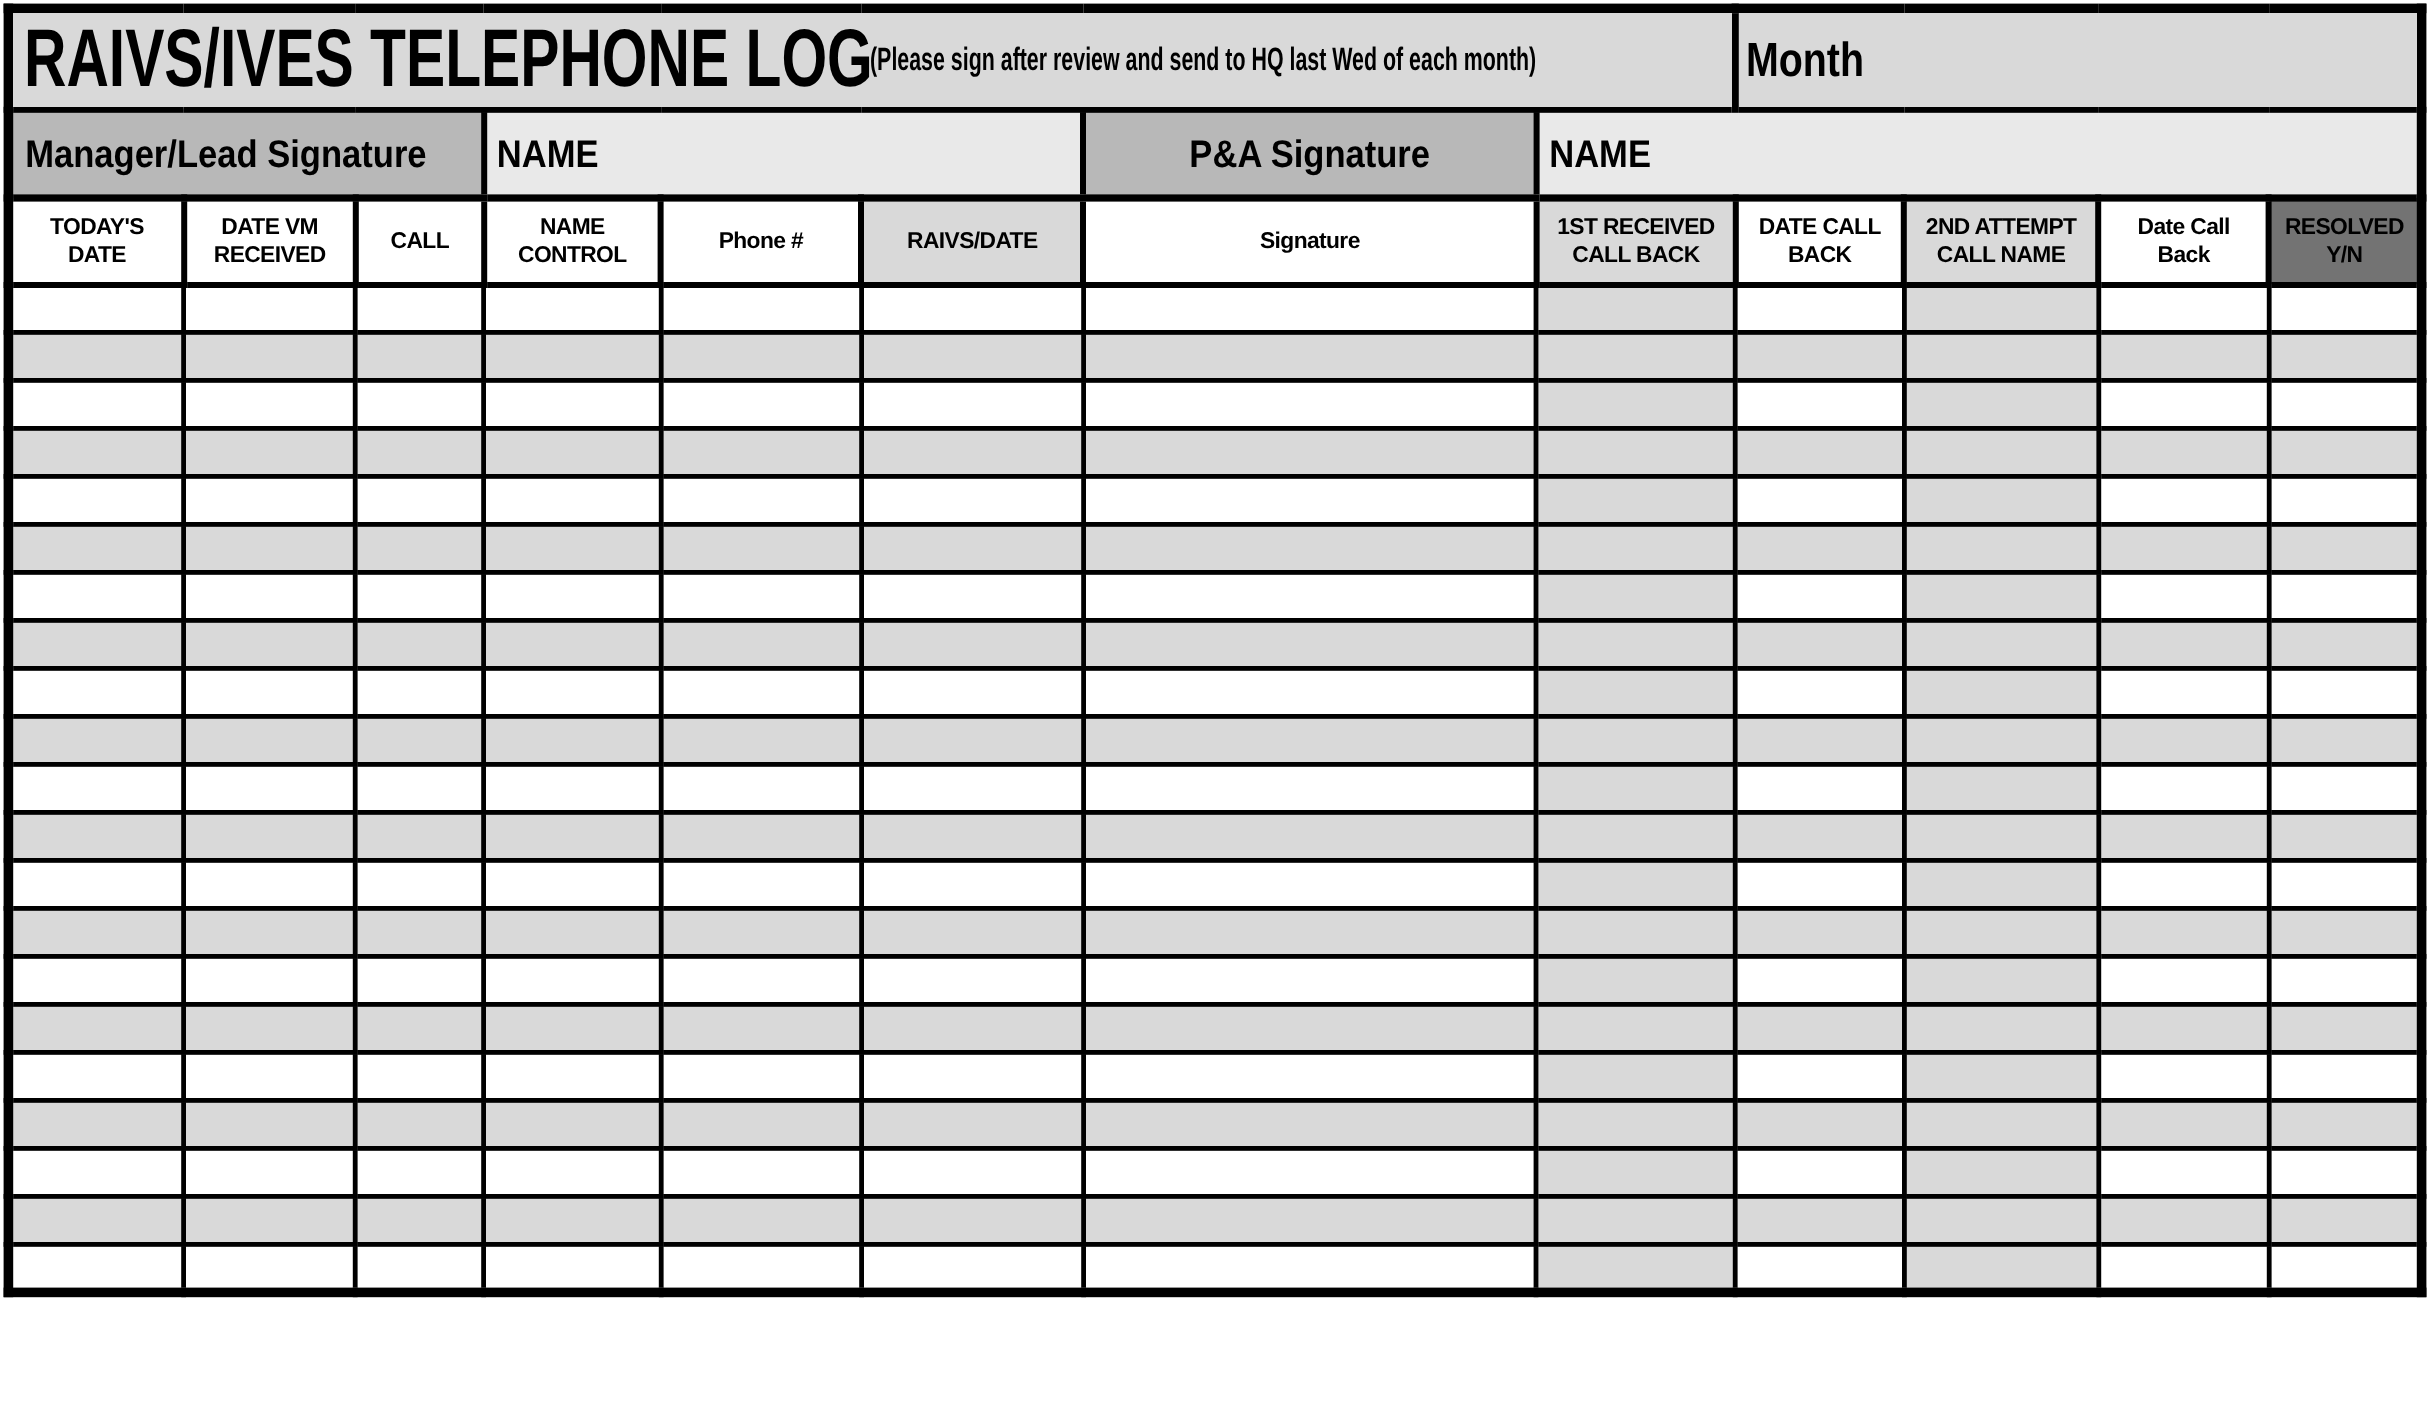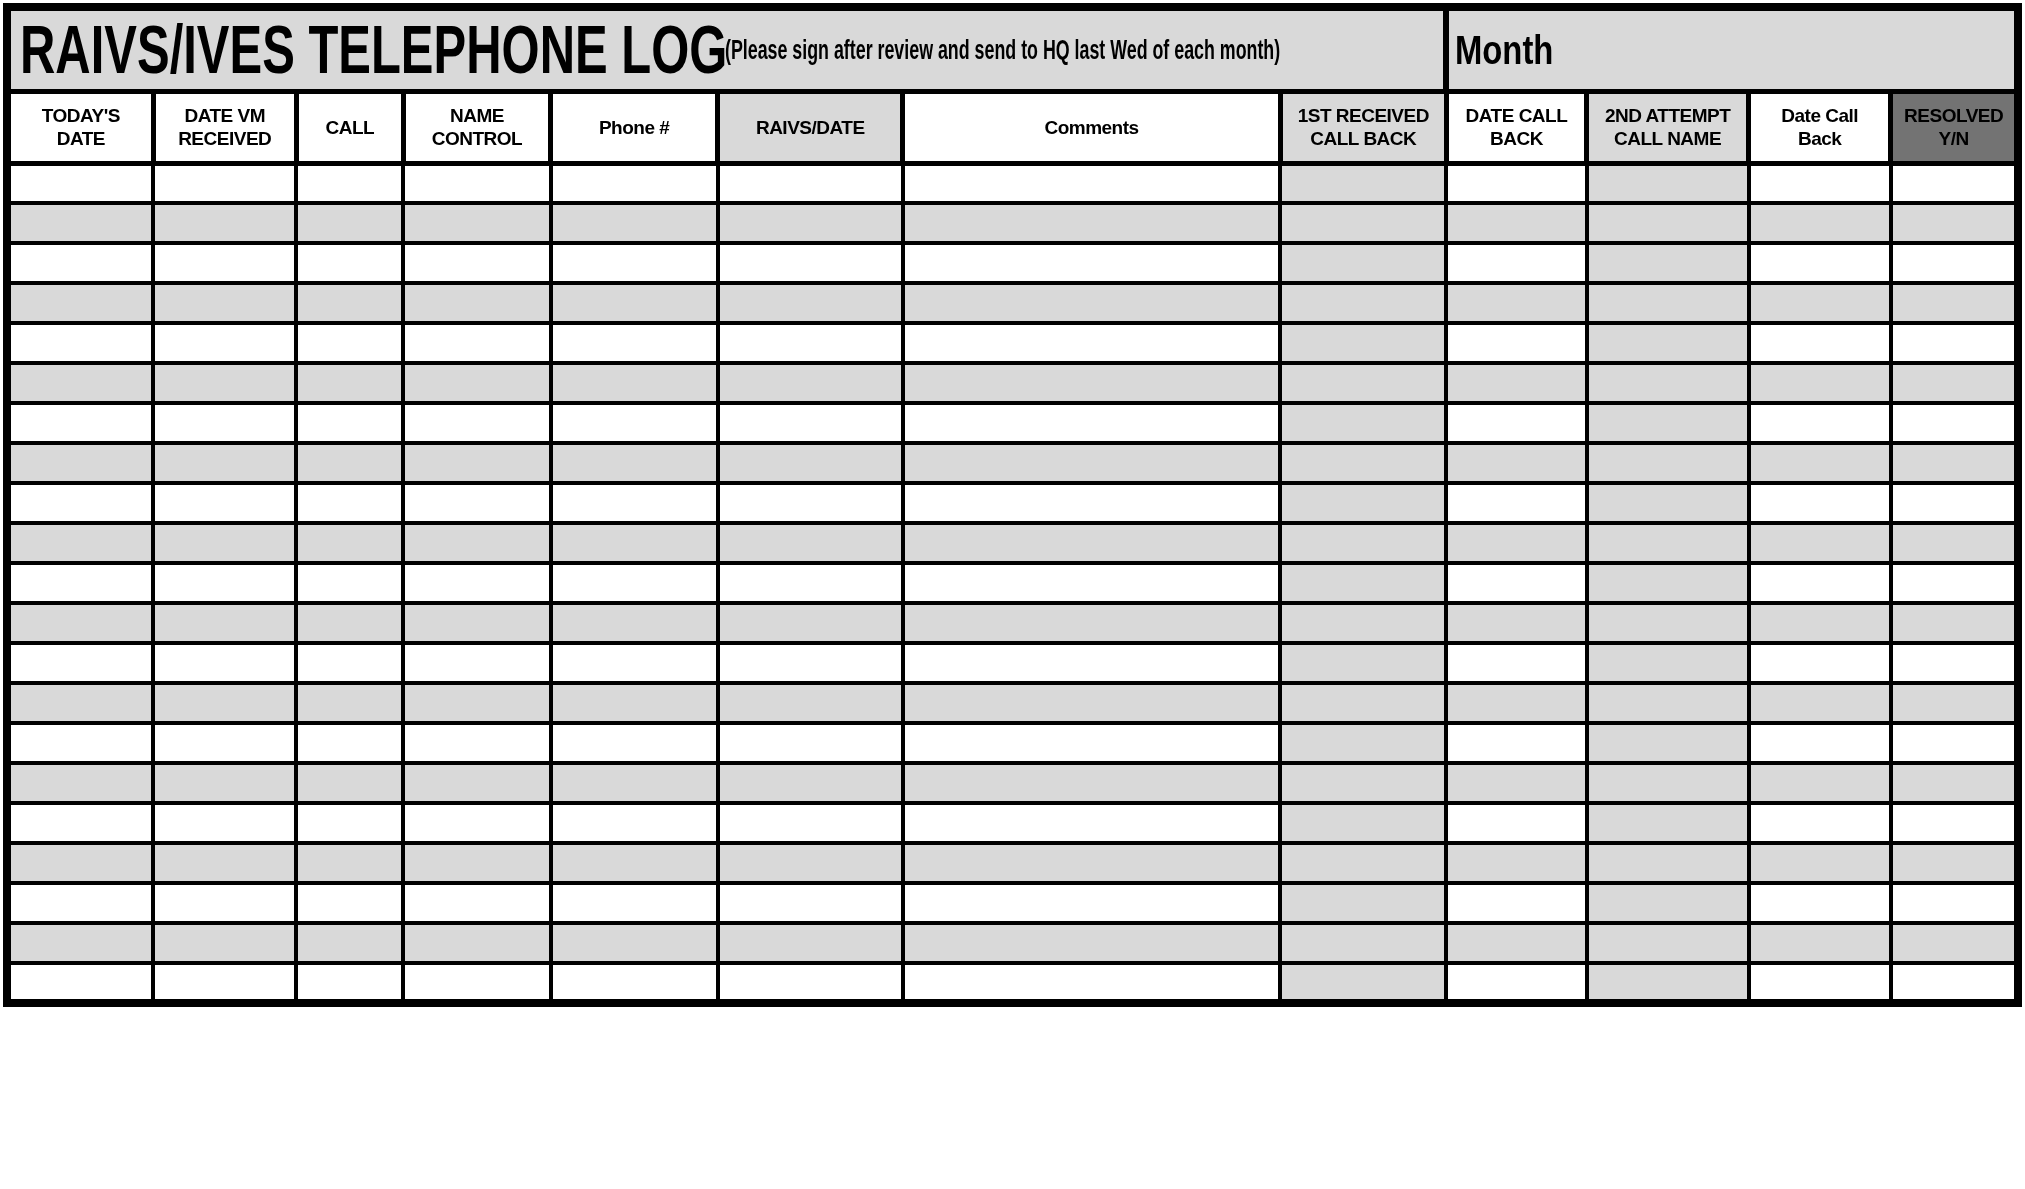--- a/index.html
+++ b/index.html
@@ -110,6 +110,20 @@
         </td>
         <td colspan="4">
           <span class="m-label">Month</span>
+        </td>
+      </tr>
+      <tr class="sig-row">
+        <td colspan="3" class="sig-dark sig-left">
+          <span class="sig-text">Manager/Lead Signature</span>
+        </td>
+        <td colspan="3" class="name-cell">
+          <span class="sig-text">NAME</span>
+        </td>
+        <td class="sig-dark sig-center">
+          <span class="sig-text">P&amp;A Signature</span>
+        </td>
+        <td colspan="5" class="name-cell">
+          <span class="sig-text">NAME</span>
         </td>
       </tr>
       <tr class="header-row">

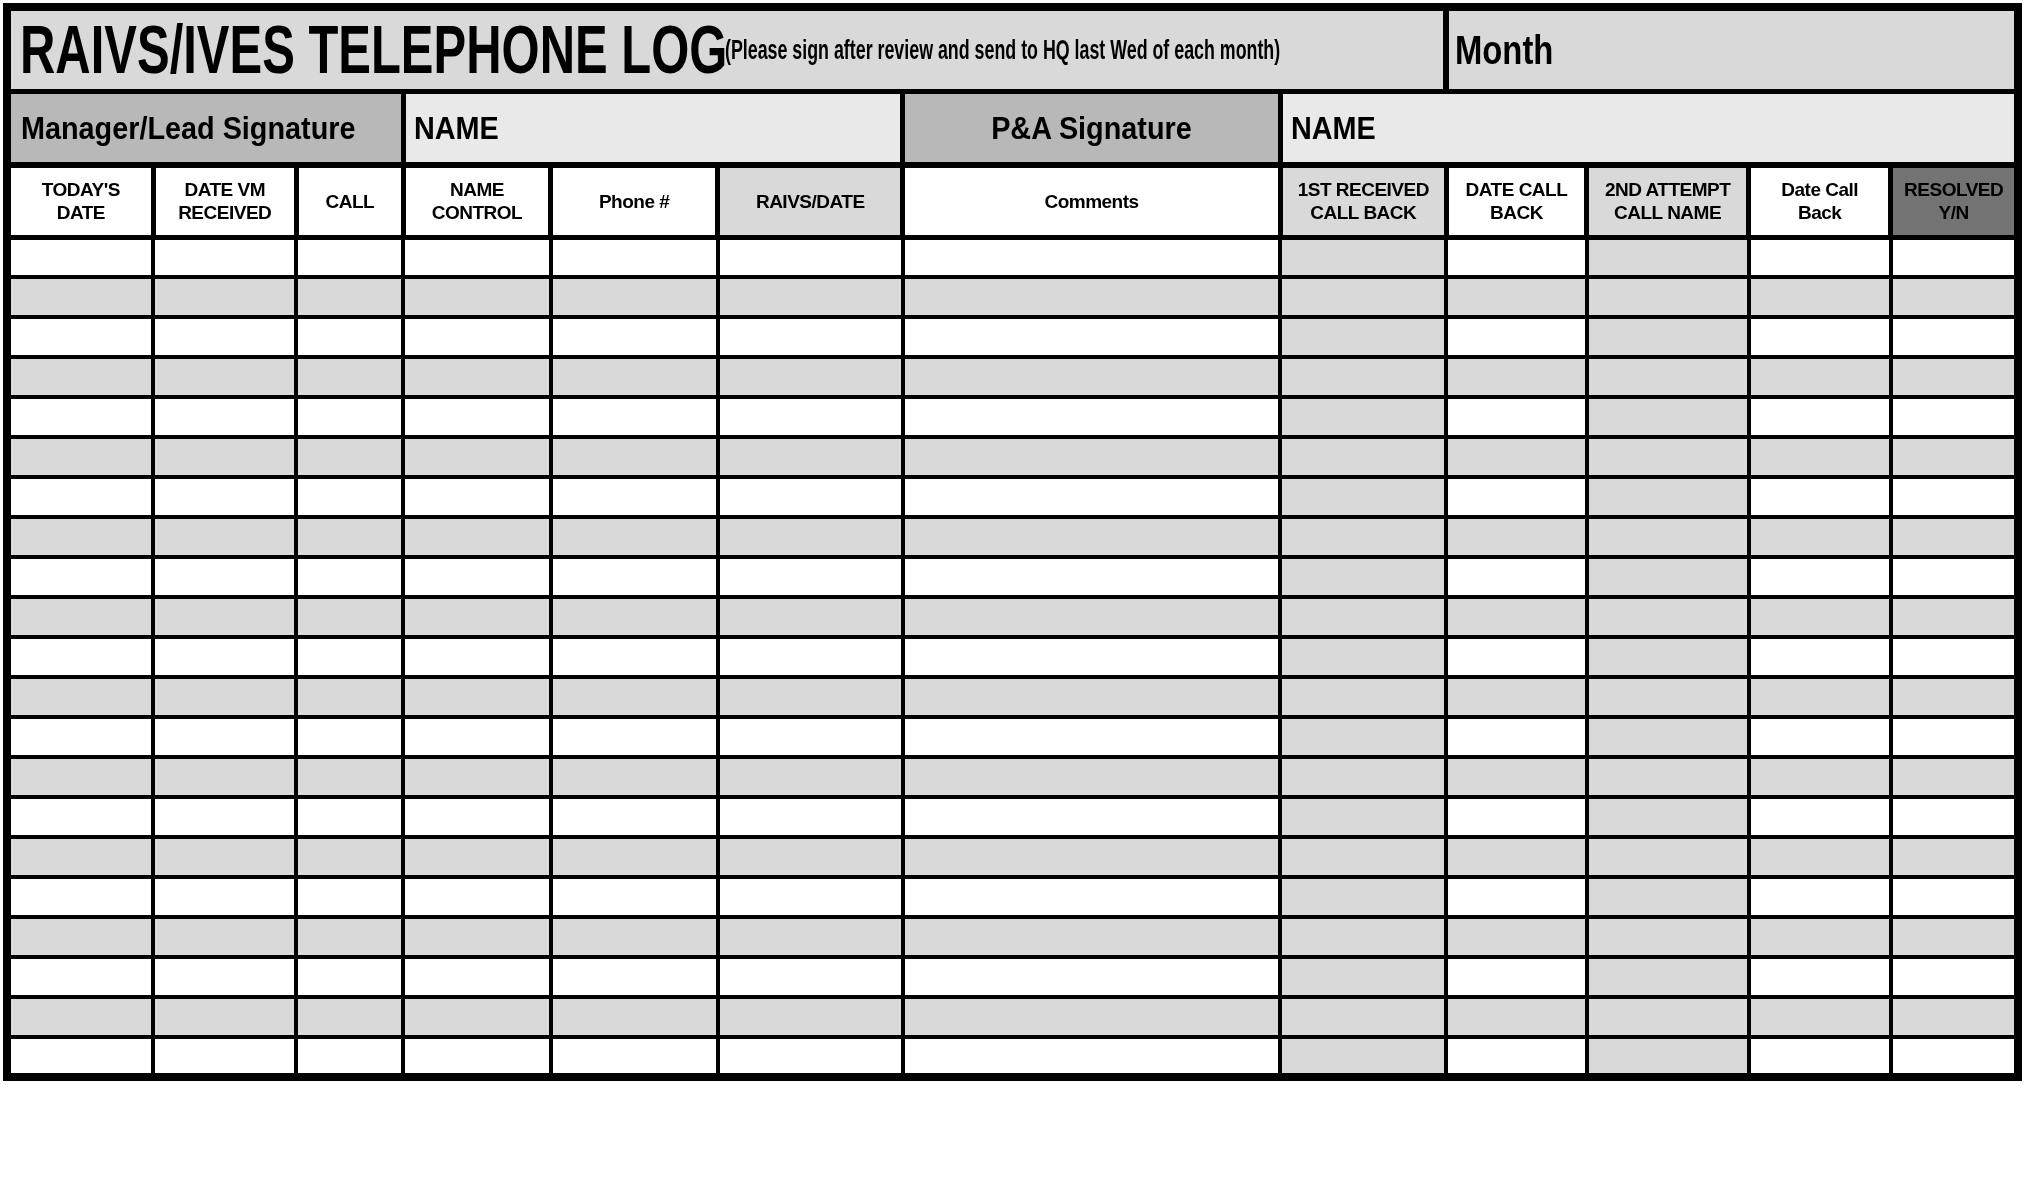--- a/index.html
+++ b/index.html
@@ -136,7 +136,7 @@
 CONTROL</th>
           <th class="hdr-white">Phone #</th>
           <th class="hdr-gray">RAIVS/DATE</th>
-          <th class="hdr-white">Comments</th>
+          <th class="hdr-white">Signature</th>
           <th class="hdr-gray">1ST RECEIVED
 CALL BACK</th>
           <th class="hdr-white">DATE CALL

